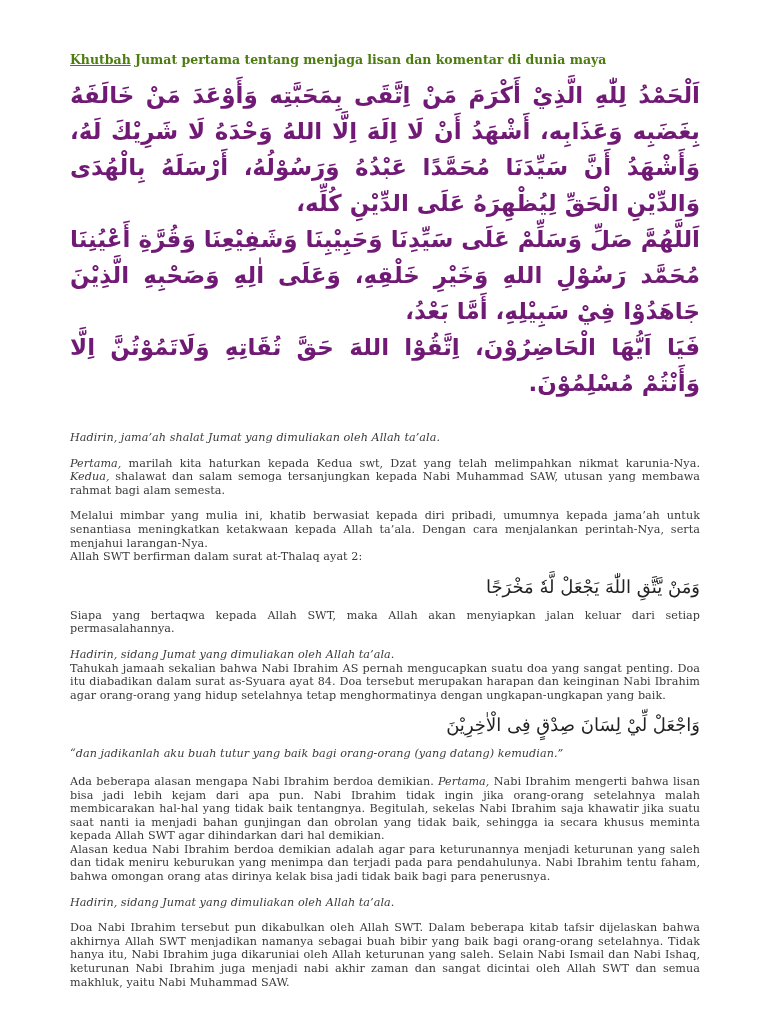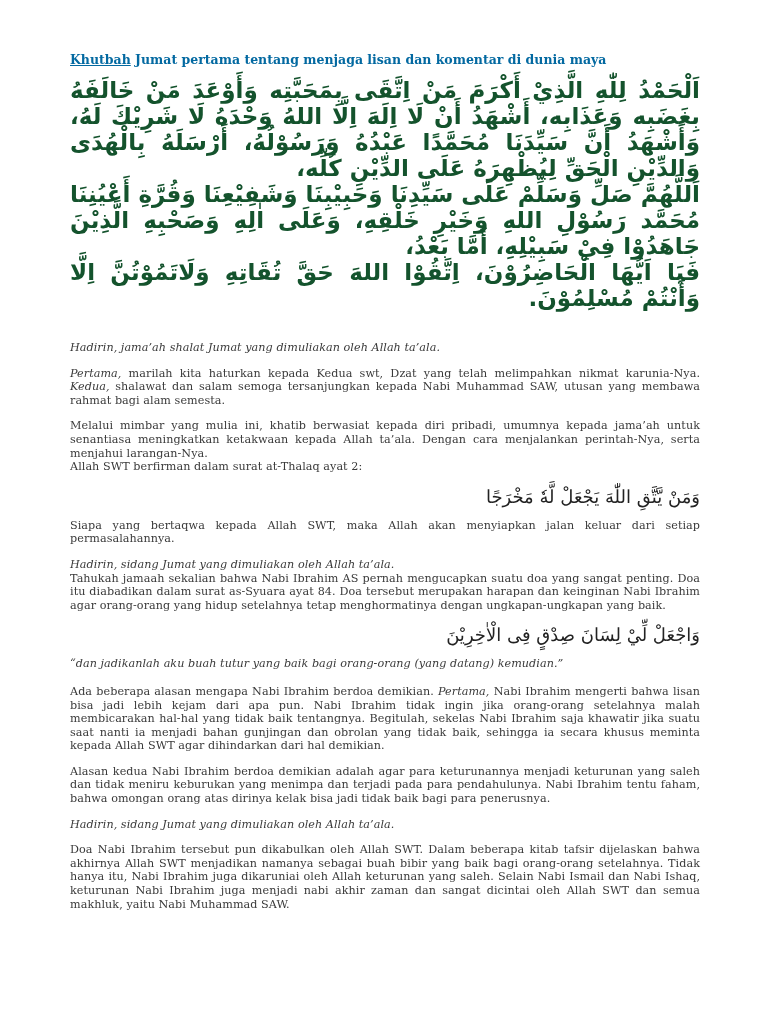--- a/index.html
+++ b/index.html
@@ -6,7 +6,7 @@
   body { width: 768px; height: 1024px; overflow: hidden; position: relative; }
   .page { position: absolute; left: 70px; top: 52px; width: 630px; color: #333333;
           font-family: "DejaVu Serif", "Liberation Serif", serif; }
-  .title { font-family: "DejaVu Serif", serif; font-weight: bold; font-size: 12.5px; color: #0369a1; margin: 0 0 10px 0; }
+  .title { font-family: "DejaVu Serif", serif; font-weight: bold; font-size: 12.5px; color: #4d7c0f; margin: 0 0 10px 0; }
   .title .u { text-decoration: underline; }
   .arabic-block { direction: rtl; text-align: justify; font-family: "DejaVu Sans", "Liberation Sans", sans-serif;
                   font-weight: bold; font-size: 23px; line-height: 26px; color: #14532d; margin: 0; }

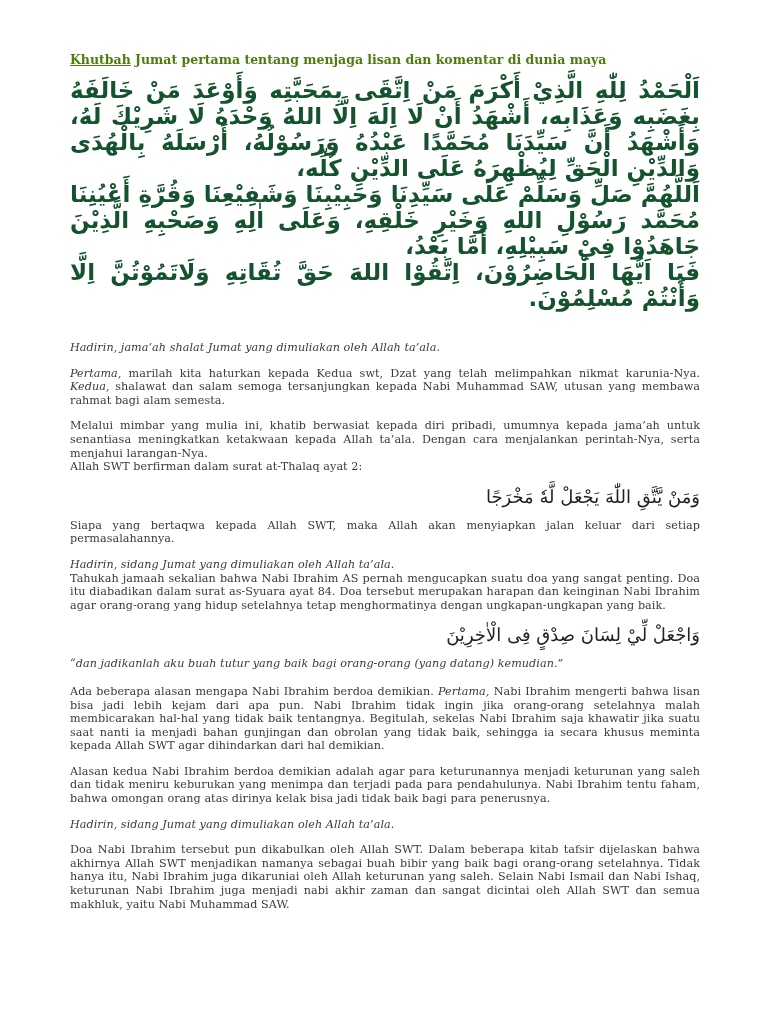--- a/index.html
+++ b/index.html
@@ -9,7 +9,7 @@
   .title { font-family: "DejaVu Serif", serif; font-weight: bold; font-size: 12.5px; color: #4d7c0f; margin: 0 0 10px 0; }
   .title .u { text-decoration: underline; }
   .arabic-block { direction: rtl; text-align: justify; font-family: "DejaVu Sans", "Liberation Sans", sans-serif;
-                  font-weight: bold; font-size: 23px; line-height: 26px; color: #14532d; margin: 0; }
+                  font-weight: bold; font-size: 23px; line-height: 36px; color: #701a75; margin: 0; }
   .arabic-block p { margin: 0; text-align-last: right; }
   .p { font-size: 11.2px; line-height: 13.6px; text-align: justify; margin: 0; color: #3a3a3a; letter-spacing: 0.05px; }
   .i { font-style: italic; }

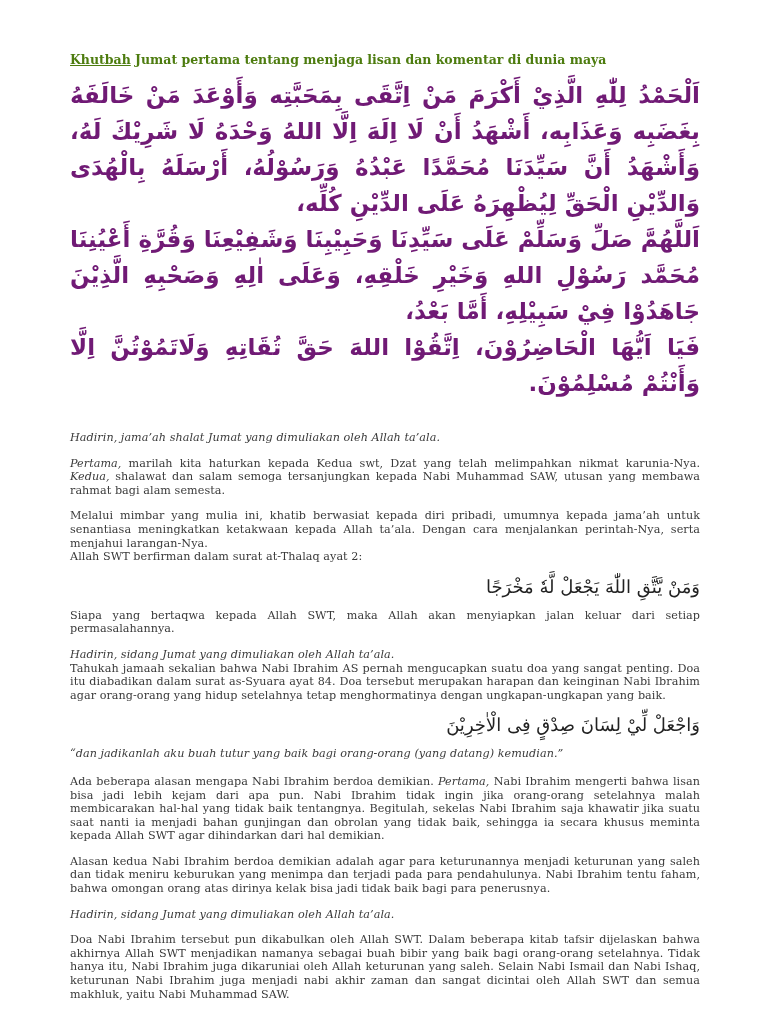--- a/index.html
+++ b/index.html
@@ -49,7 +49,7 @@
 
   <p class="p" style="margin-top:14px"><span>Ada beberapa alasan mengapa Nabi Ibrahim berdoa demikian. </span><span class="i">Pertama,</span><span> Nabi Ibrahim mengerti bahwa lisan bisa jadi lebih kejam dari apa pun. Nabi Ibrahim tidak ingin jika orang-orang setelahnya malah membicarakan hal-hal yang tidak baik tentangnya. Begitulah, sekelas Nabi Ibrahim saja khawatir jika suatu saat nanti ia menjadi bahan gunjingan dan obrolan yang tidak baik, sehingga ia secara khusus meminta kepada Allah SWT agar dihindarkan dari hal demikian.</span></p>
 
-  <p class="p" style="margin-top:12px">Alasan kedua Nabi Ibrahim berdoa demikian adalah agar para keturunannya menjadi keturunan yang saleh dan tidak meniru keburukan yang menimpa dan terjadi pada para pendahulunya. Nabi Ibrahim tentu faham, bahwa omongan orang atas dirinya kelak bisa jadi tidak baik bagi para penerusnya.</p>
+  <p class="p" style="">Alasan kedua Nabi Ibrahim berdoa demikian adalah agar para keturunannya menjadi keturunan yang saleh dan tidak meniru keburukan yang menimpa dan terjadi pada para pendahulunya. Nabi Ibrahim tentu faham, bahwa omongan orang atas dirinya kelak bisa jadi tidak baik bagi para penerusnya.</p>
 
   <p class="p i" style="margin-top:12px">Hadirin, sidang Jumat yang dimuliakan oleh Allah ta’ala.</p>
 

